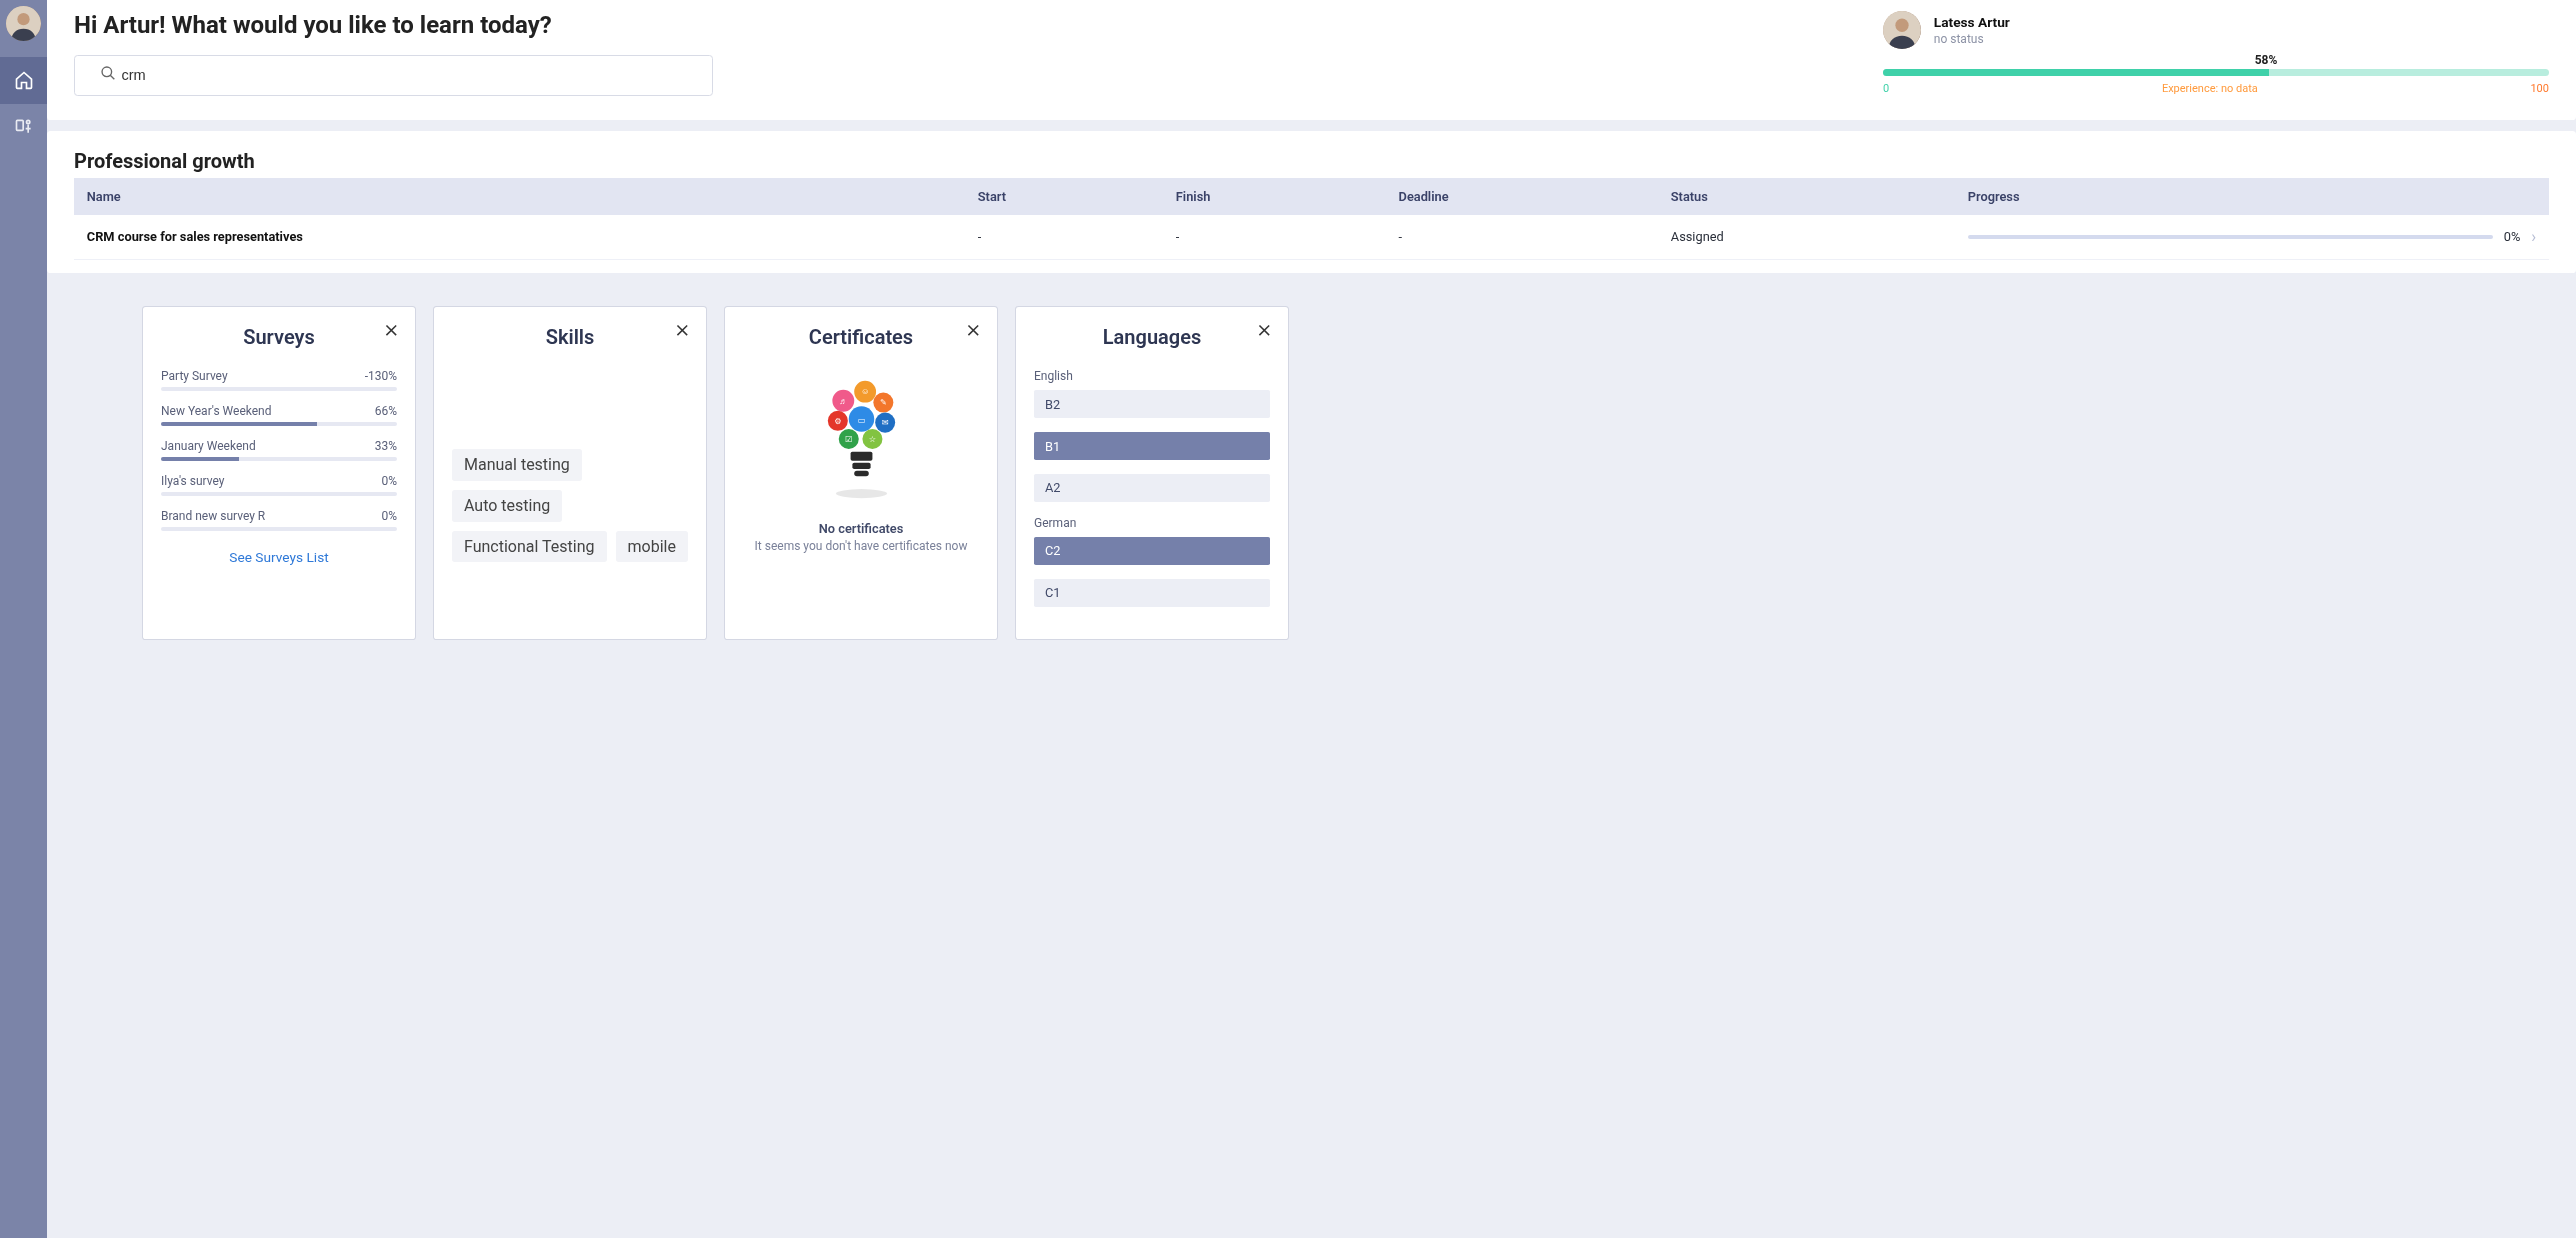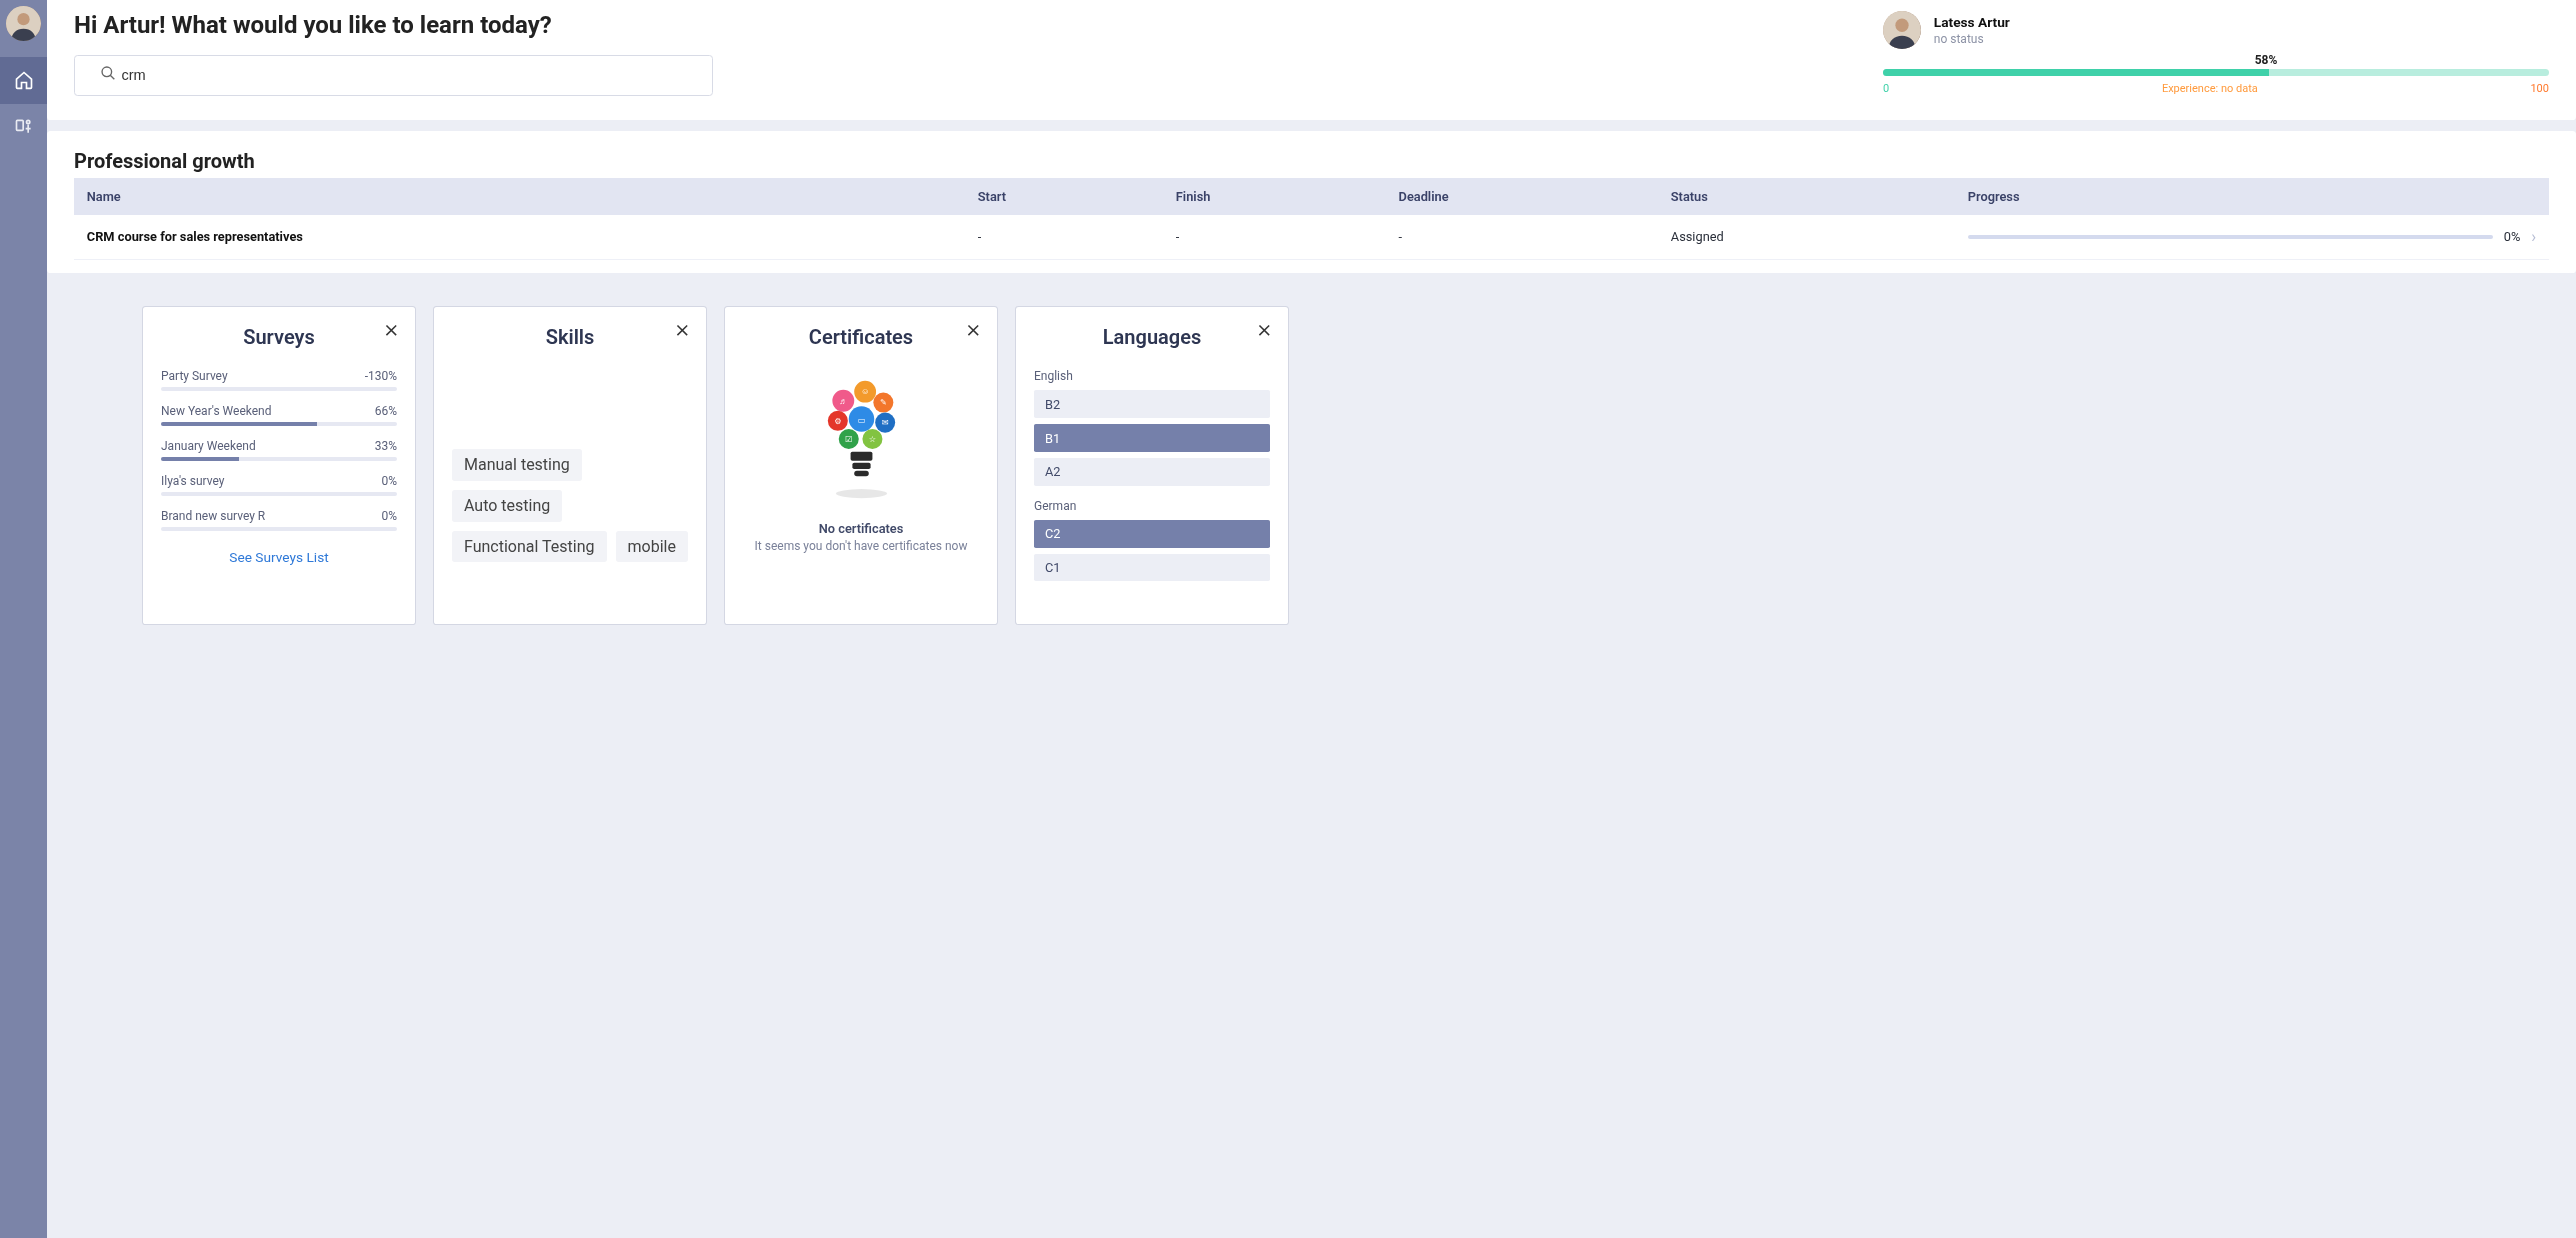--- a/index.html
+++ b/index.html
@@ -81,7 +81,7 @@
 
   
   .lang-section-label { font-size: 12px; color: #5a6079; margin-top: 12.8px; margin-bottom: 7.3px; display:block;}
-  .lang-level { background: #eceef5; color: #414a69; padding: 6.4px 11px; border-radius: 1.8px; margin-bottom: 6px; font-size: 12.8px; cursor:pointer;}
+  .lang-level { background: #eceef5; color: #414a69; padding: 6.4px 11px; border-radius: 1.8px; margin-bottom: 14px; font-size: 12.8px; cursor:pointer;}
   .lang-level.selected { background: #7580aa; color: #fff; }
 
 </style>

